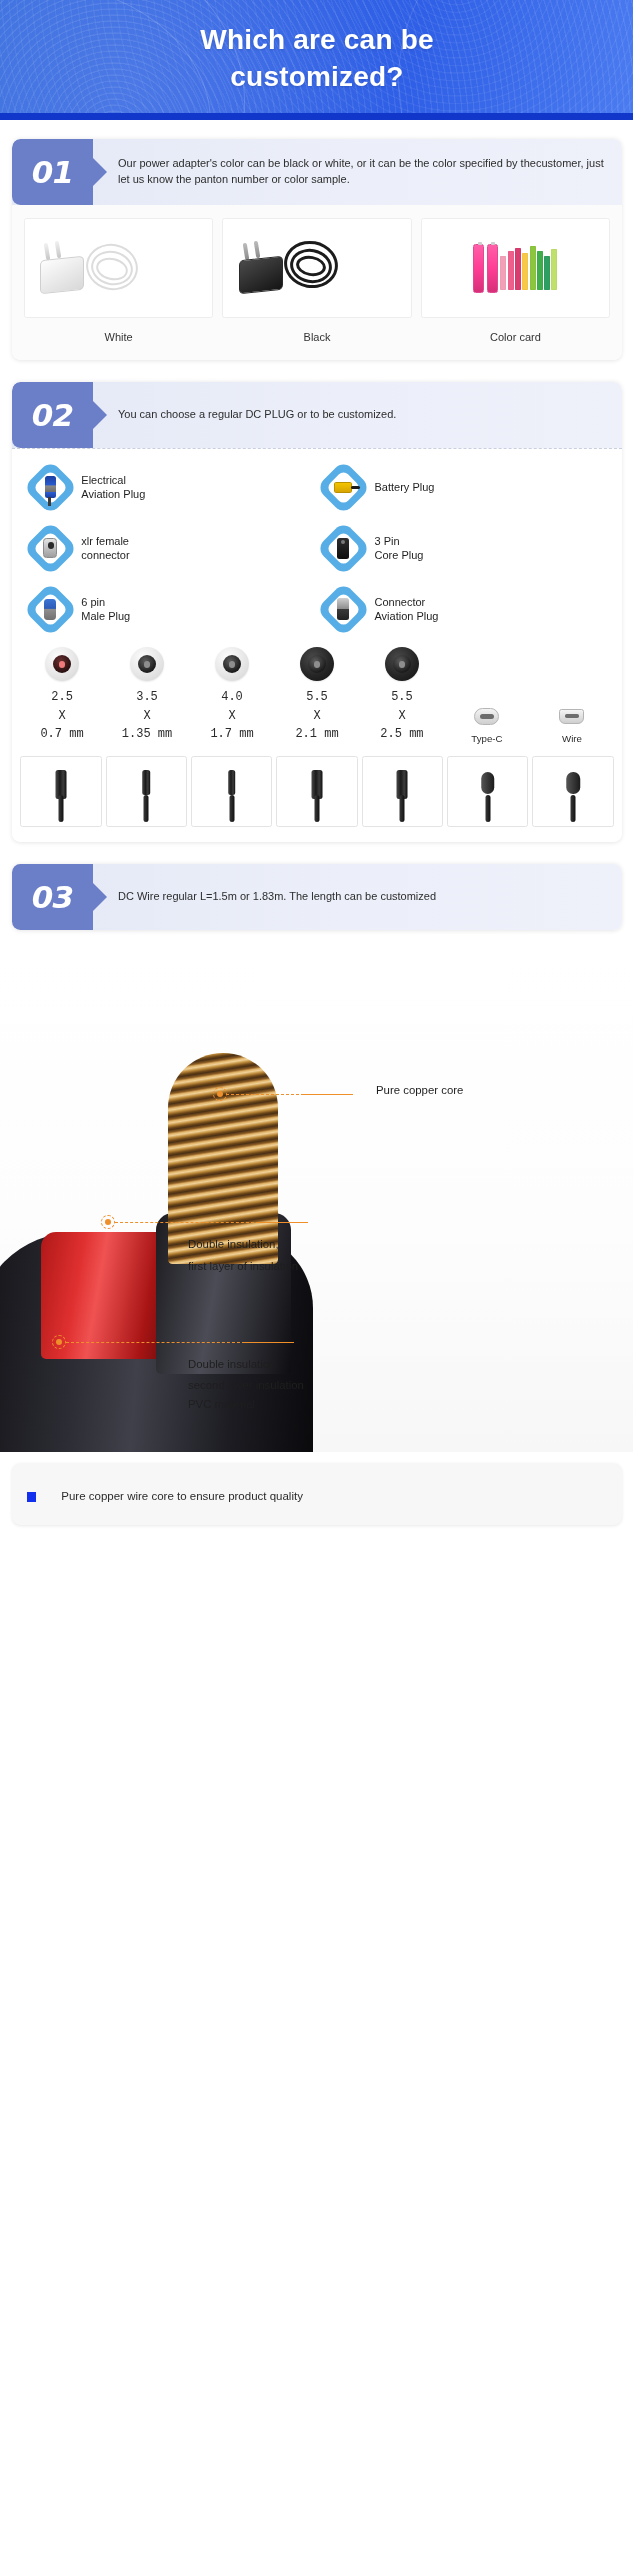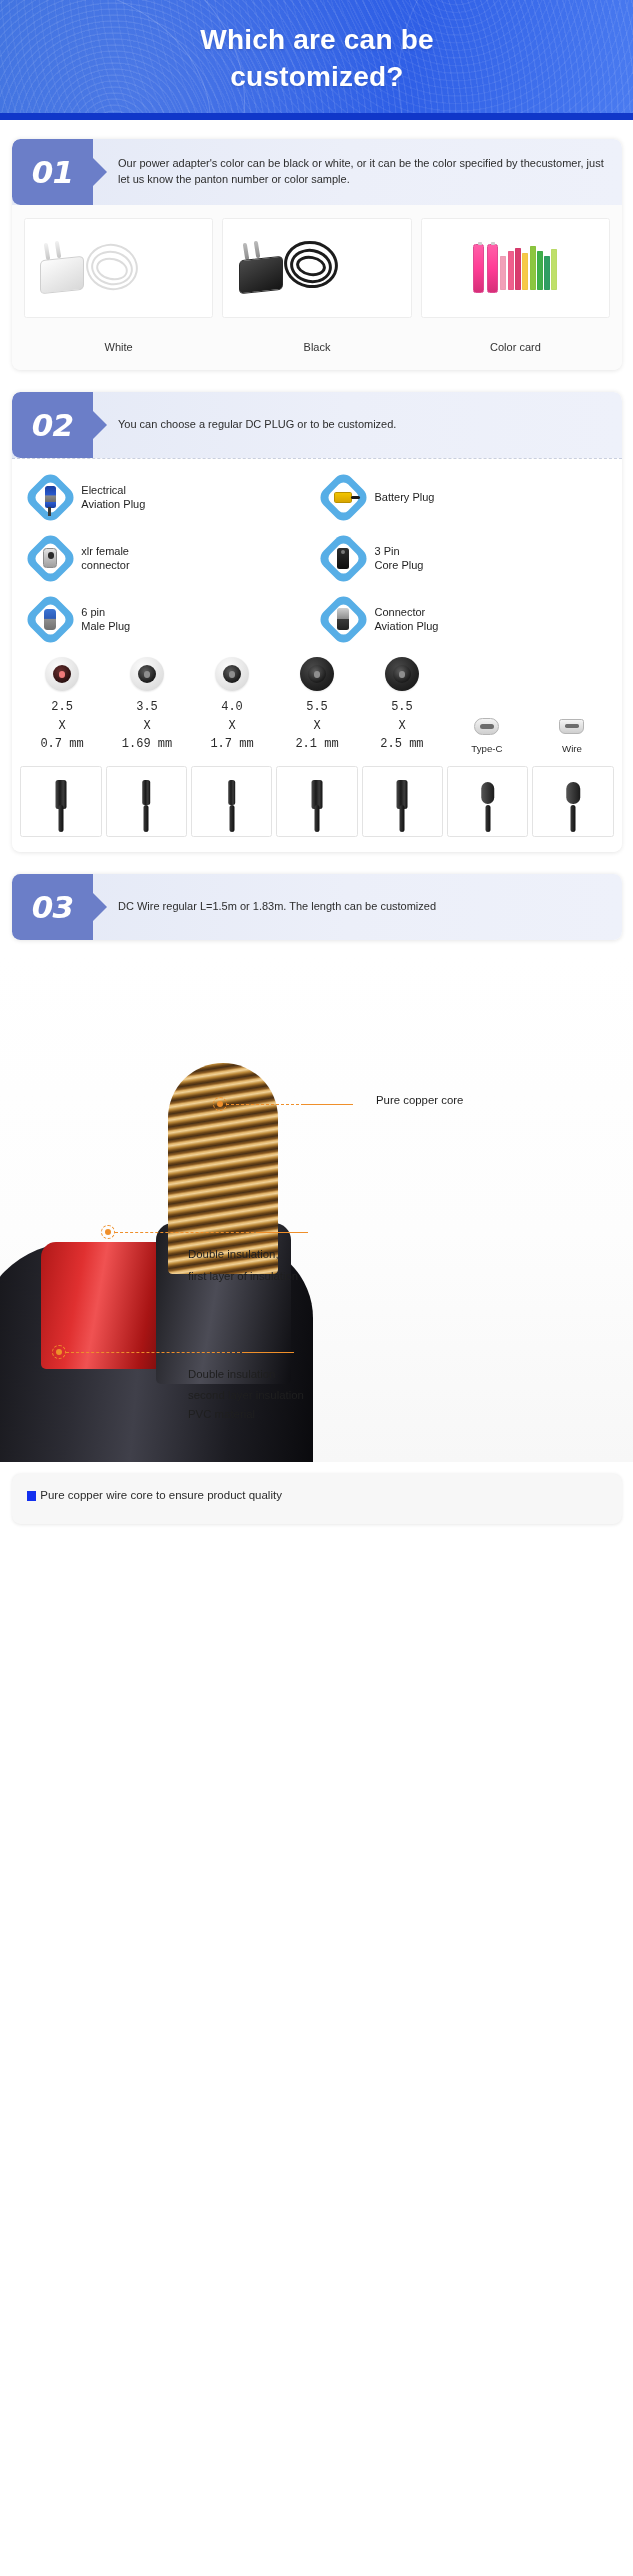--- a/index.html
+++ b/index.html
@@ -125,7 +125,7 @@
     overflow: hidden;
   }
   .prod-label {
-    margin-top: 23px;
+    margin-top: 13px;
     font-size: 11px;
     color: #333;
   }

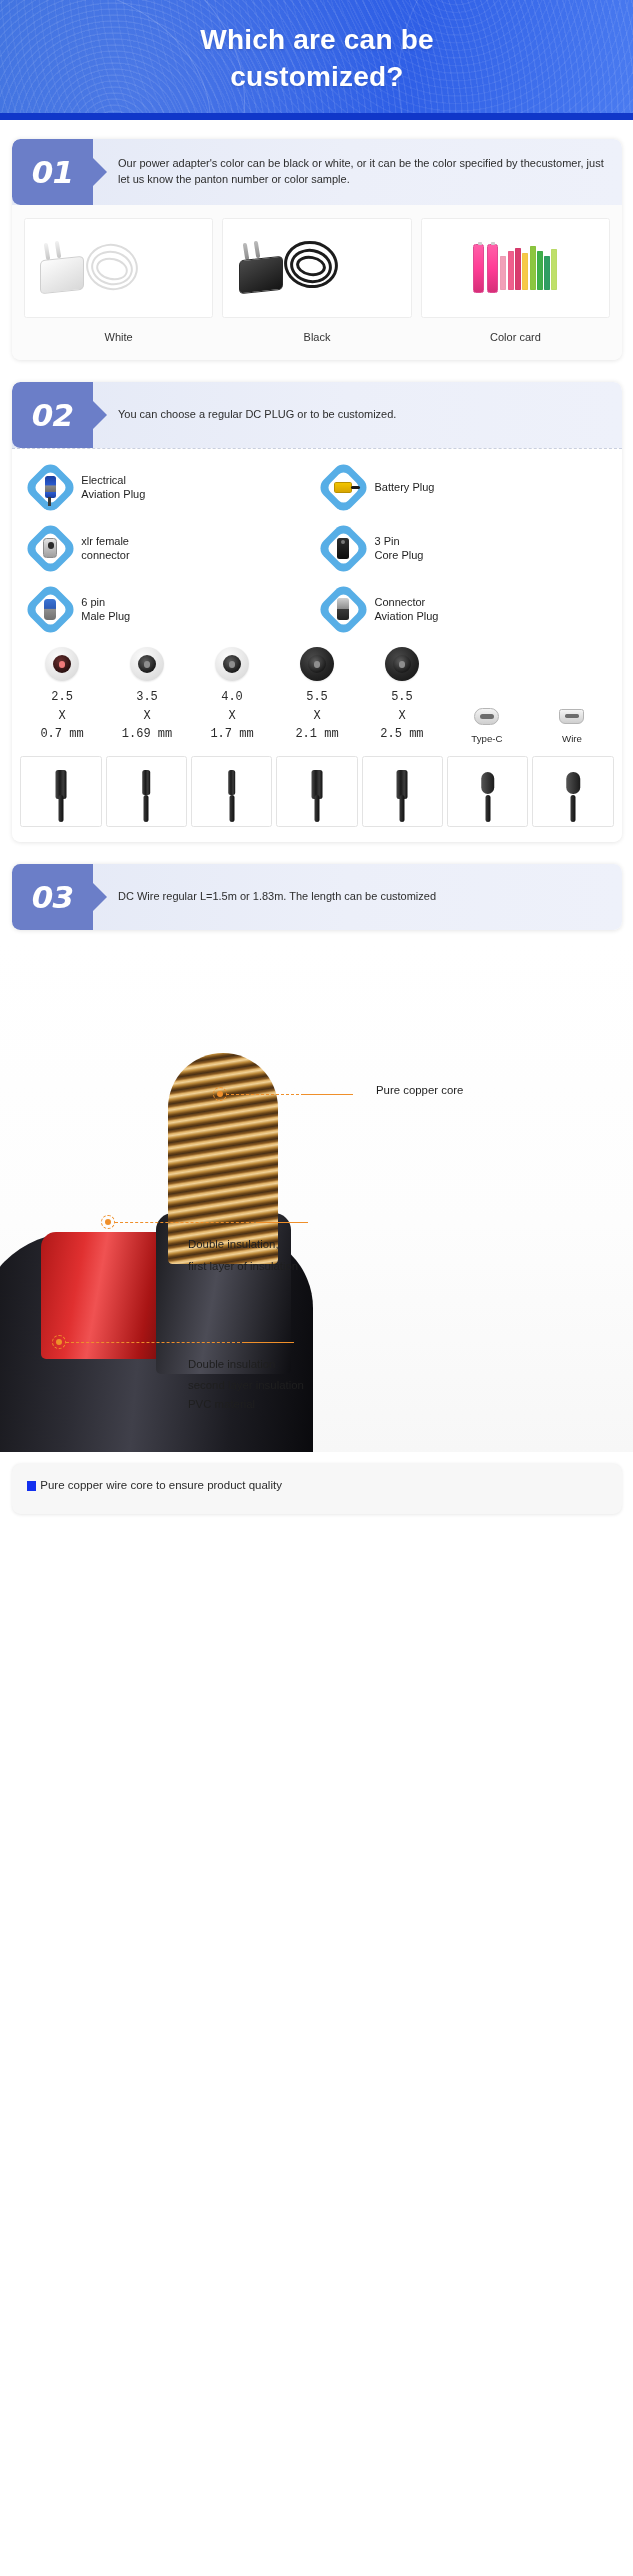--- a/index.html
+++ b/index.html
@@ -646,7 +646,7 @@
             <div class="dc-spec">
               <div>3.5</div>
               <div>X</div>
-              <div class="unit">1.69 mm</div>
+              <div class="unit">1.35 mm</div>
             </div>
           </div>
 

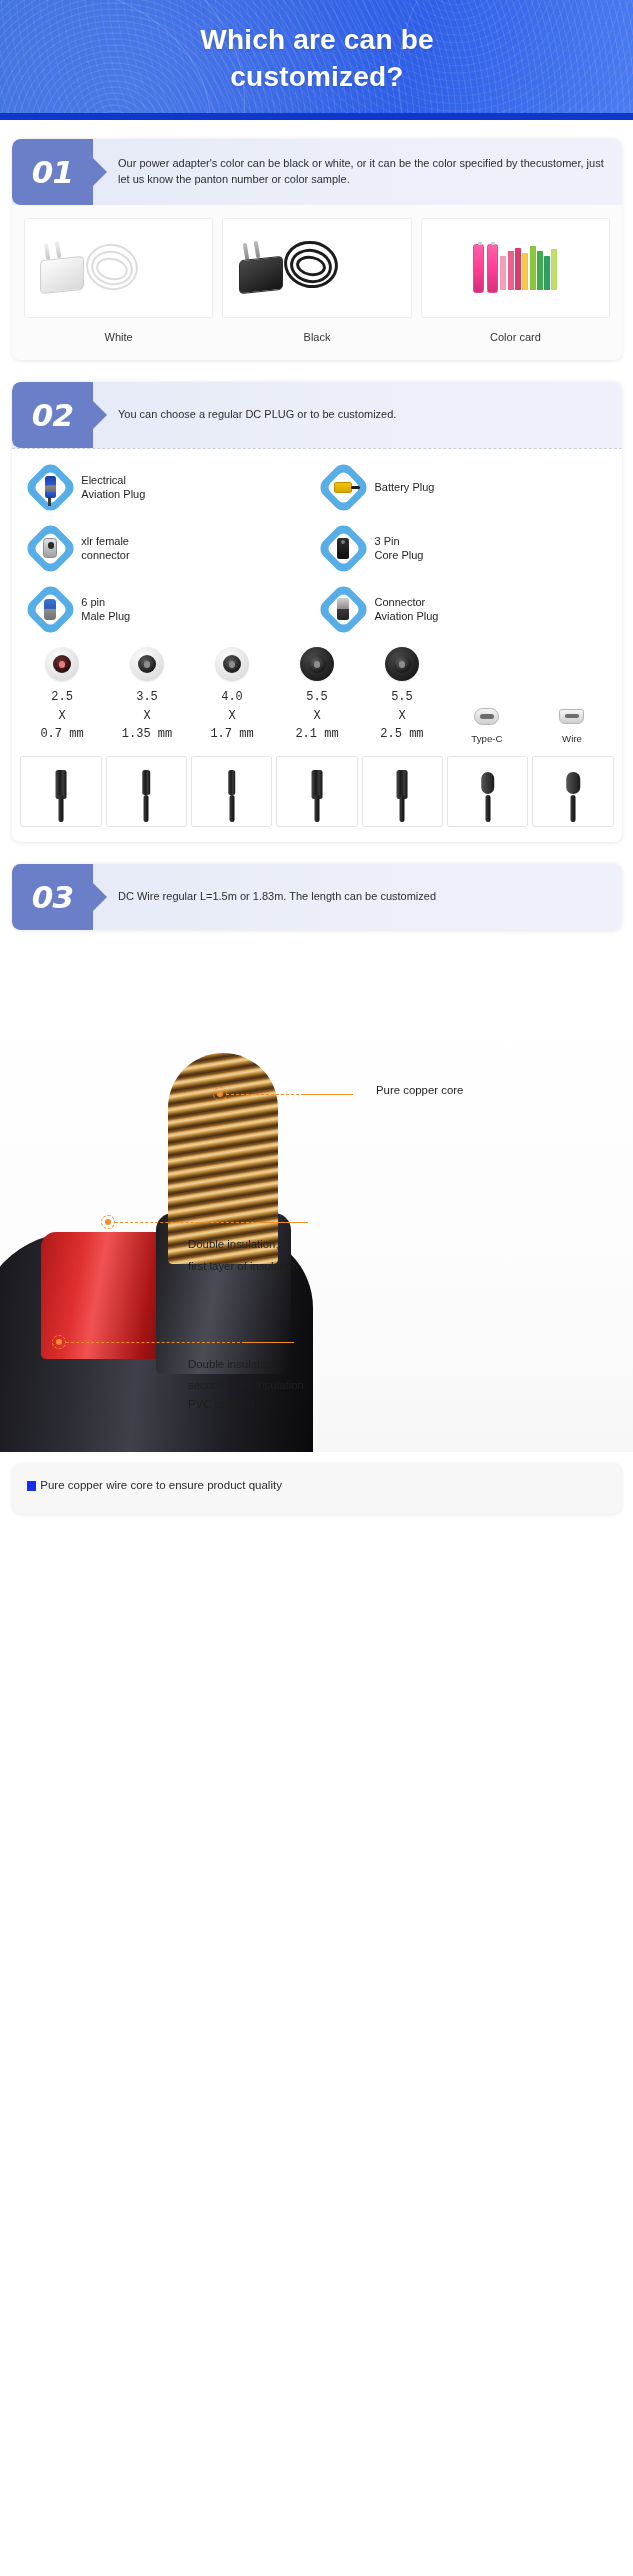--- a/index.html
+++ b/index.html
@@ -426,11 +426,12 @@
   }
   .bullet {
     display: flex;
-    gap: 4px;
+    gap: 25px;
     font-size: 11.5px;
     line-height: 1.5;
     color: #2b2b2b;
     margin-bottom: 4.2px;
+    margin-top: 11px;
   }
   .bullet-mark {
     flex: 0 0 9.3px;

